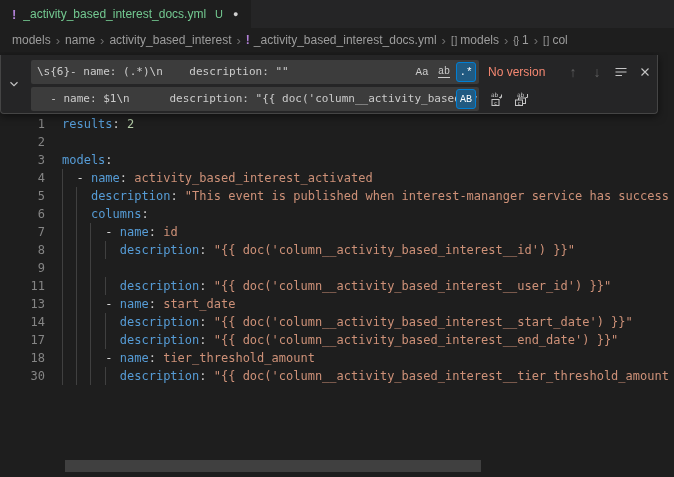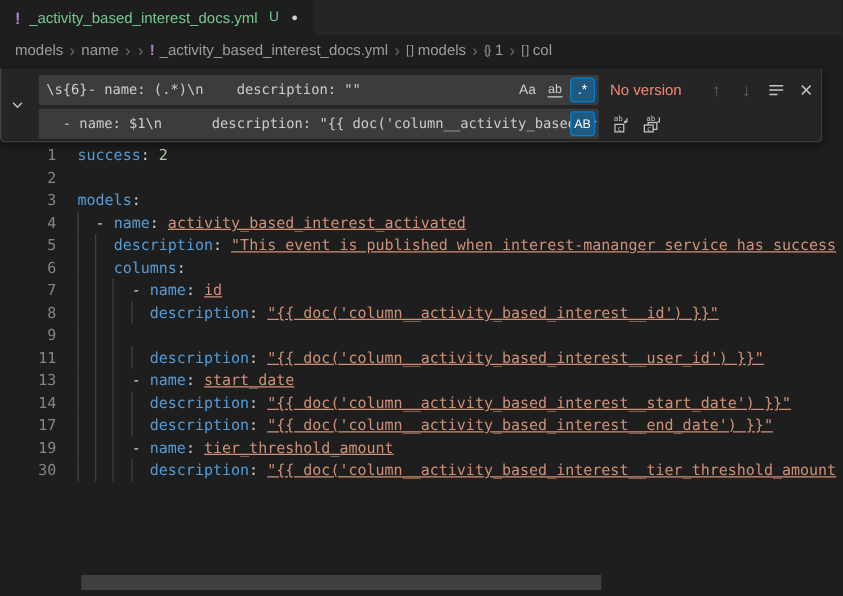--- a/index.html
+++ b/index.html
@@ -90,6 +90,9 @@
       <span>name</span>
     </span>
     <span class="bc-sep">›</span>
+    <span class="bc-item">
+      <span>activity_based_interest</span>
+    </span>
     <span class="bc-sep">›</span>
     <span class="bc-item">
       <span class="bc-ico yml">!</span>

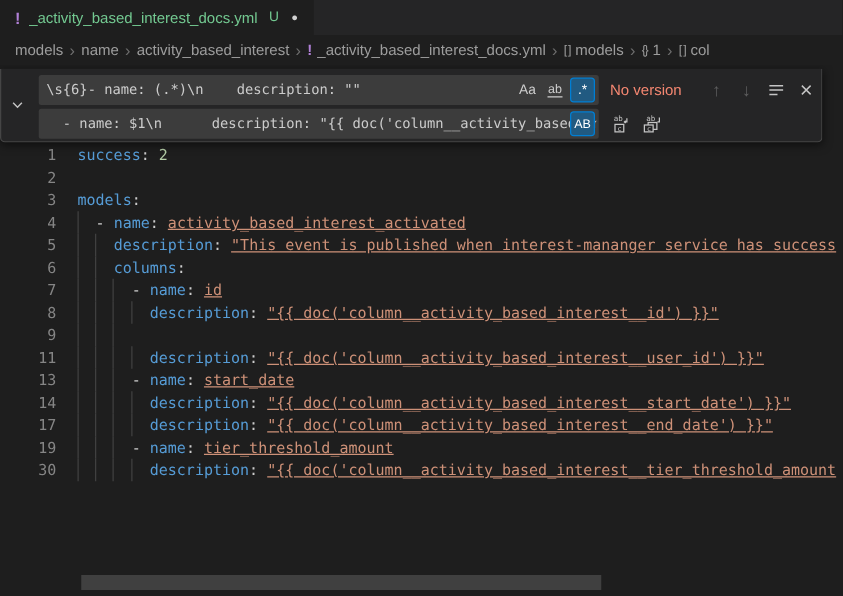--- a/index.html
+++ b/index.html
@@ -58,7 +58,7 @@
     background:#3c3c3c; }
   .opt { width:20px; height:20px; border-radius:3px; display:flex;
     align-items:center; justify-content:center; color:#cccccc; font-size:11px;
-    border:1px solid transparent; }
+    border:1px solid transparent;font-family:Liberation Mono, monospace; }
   .opt.active { background:rgba(0,127,212,0.45); border-color:#007fd4; color:#ffffff; }
   .opt .uw { border-bottom:1px solid #cccccc; line-height:10px; }
   .opt.ab { font-size:10px; }

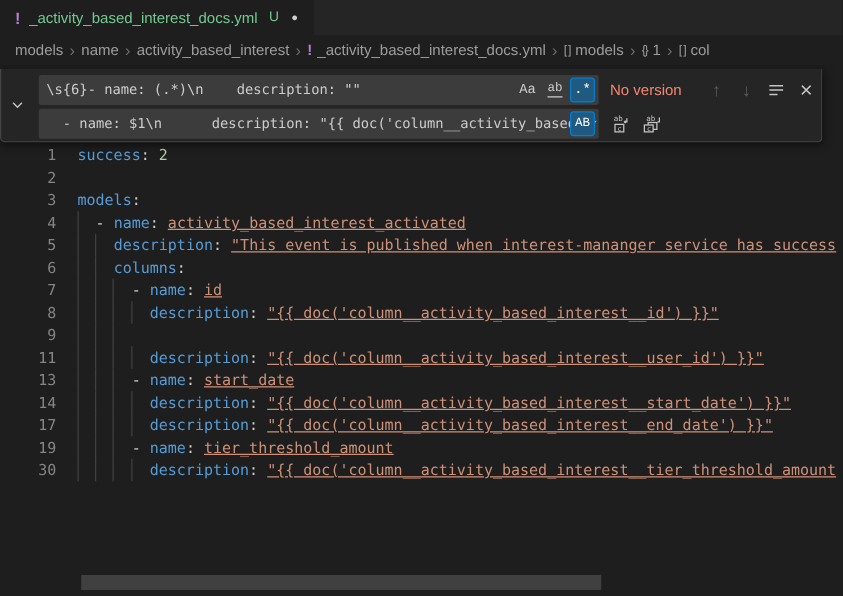--- a/index.html
+++ b/index.html
@@ -119,7 +119,7 @@
   <div class="code">
       <div class="cl">
         <span class="ln">1</span>
-        <span class="lc"><span class="tk-k">success</span><span class="tk-p">:</span><span class="tk-w"> </span><span class="tk-n">2</span></span>
+        <span class="lc"><span class="tk-k">results</span><span class="tk-p">:</span><span class="tk-w"> </span><span class="tk-n">2</span></span>
       </div>
       <div class="cl">
         <span class="ln">2</span>

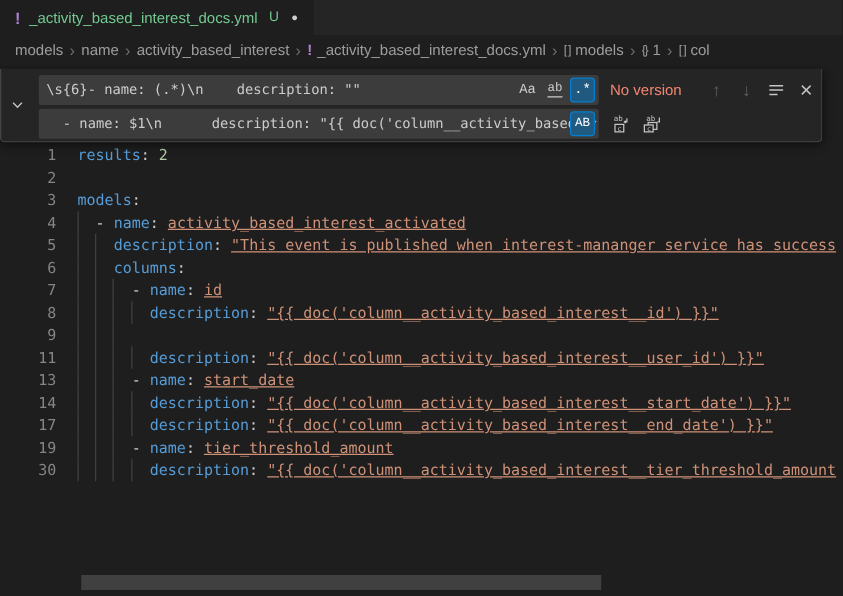--- a/index.html
+++ b/index.html
@@ -35,7 +35,7 @@
     overflow:hidden; }
   .guide { position:absolute; top:0; bottom:0; width:1px; background:#404040; }
   .tk-k { color:#569cd6; } .tk-p { color:#cccccc; }
-  .tk-s { color:#ce9178;text-decoration:underline; } .tk-n { color:#b5cea8; } .tk-w { color:#d4d4d4; }
+  .tk-s { color:#ce9178; } .tk-n { color:#b5cea8; } .tk-w { color:#d4d4d4; }
 
   .hscroll { position:absolute; left:65px; bottom:5px; width:416px; height:12px;
     background:rgba(121,121,121,0.38); z-index:15; }

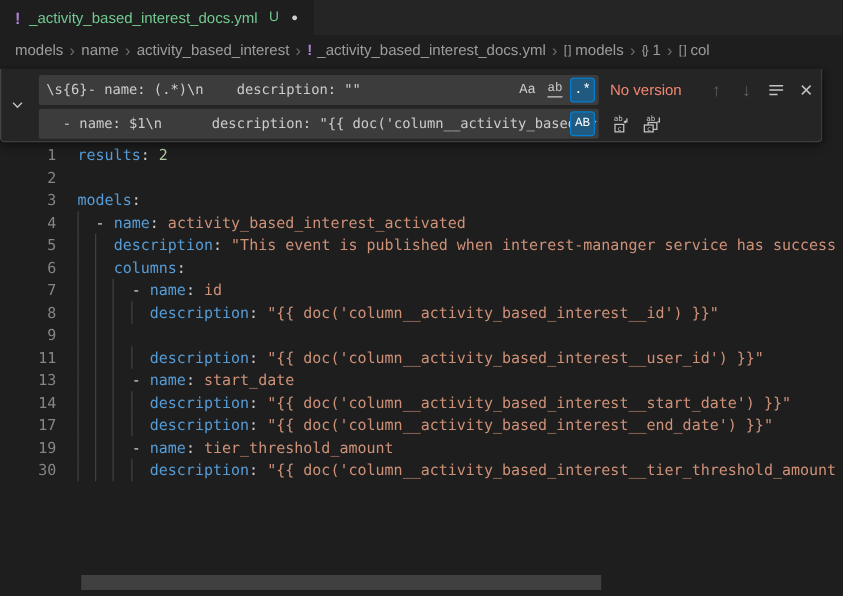--- a/index.html
+++ b/index.html
@@ -200,7 +200,7 @@
         <span class="lc"><span class="tk-w">        </span><span class="tk-k">description</span><span class="tk-p">:</span><span class="tk-w"> </span><span class="tk-s">"{{ doc('column__activity_based_interest__end_date') }}"</span></span>
       </div>
       <div class="cl">
-        <span class="ln">19</span>
+        <span class="ln">18</span>
         <span class="guide" style="left: 61.5px;"></span>
         <span class="guide" style="left: 75.94px;"></span>
         <span class="guide" style="left: 90.38px;"></span>

